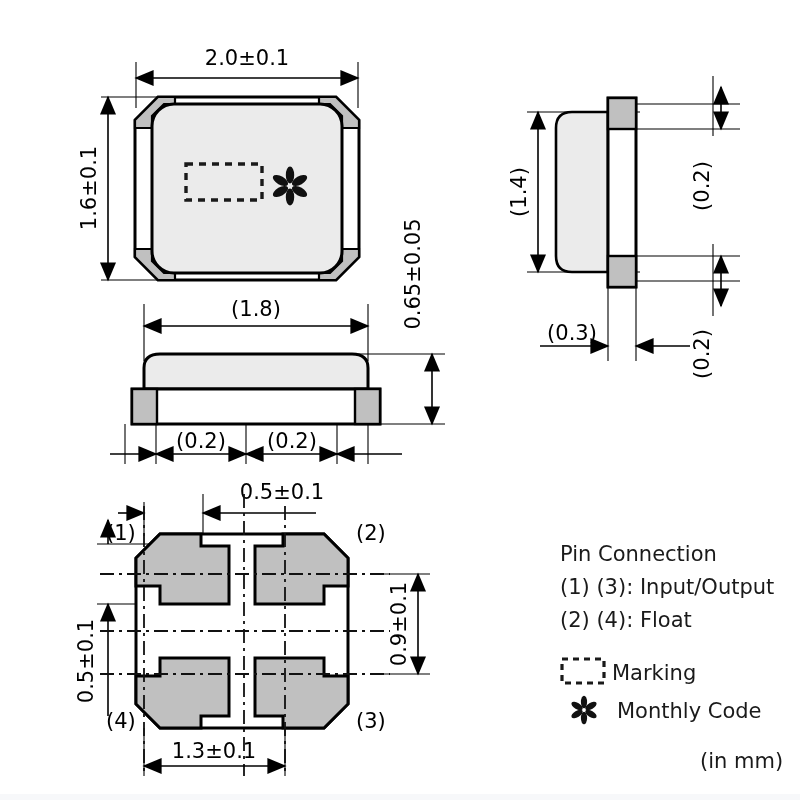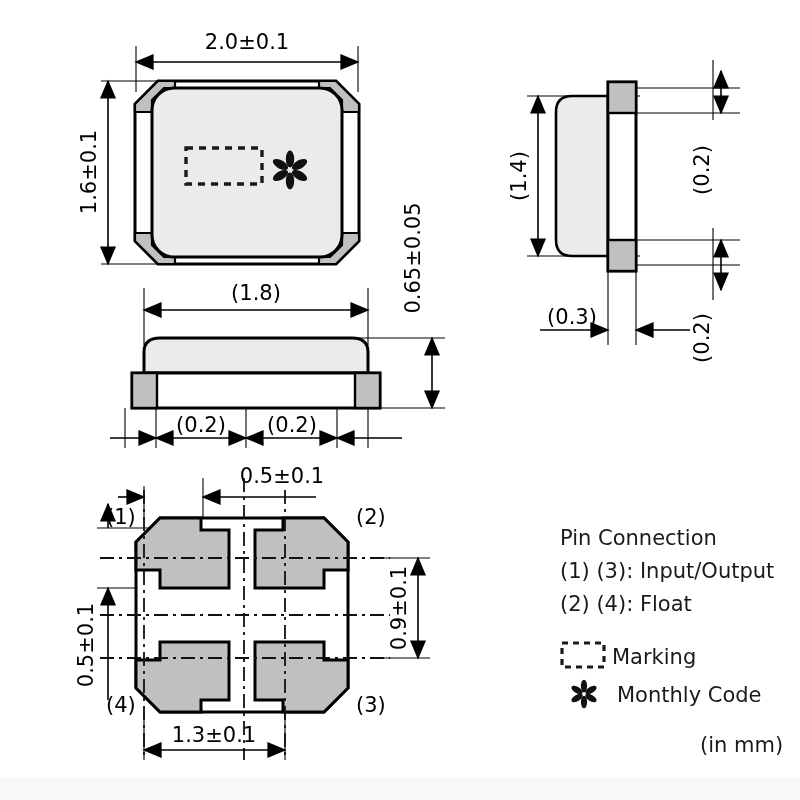--- a/index.html
+++ b/index.html
@@ -17,7 +17,7 @@
   #drawing-root {
     position: absolute;
     left: 0;
-    top: 0;
+    top: 16px;
     width: 800px;
     height: 628px;
     border-radius: 15px;

